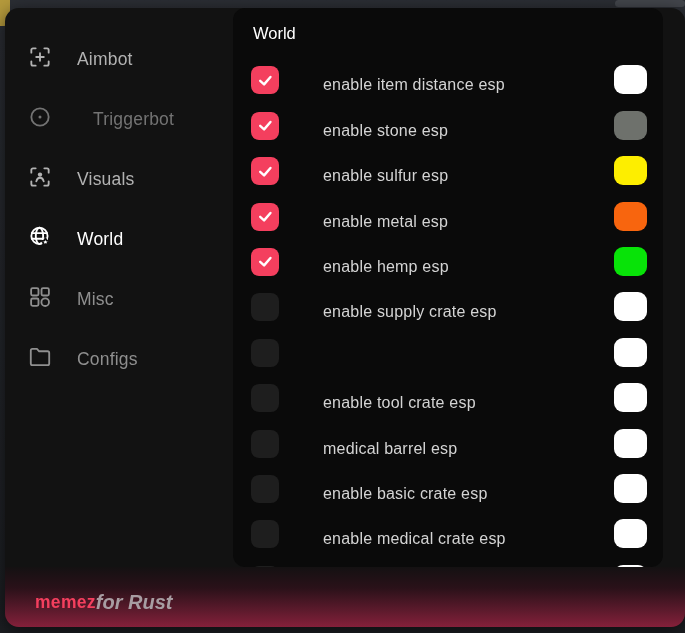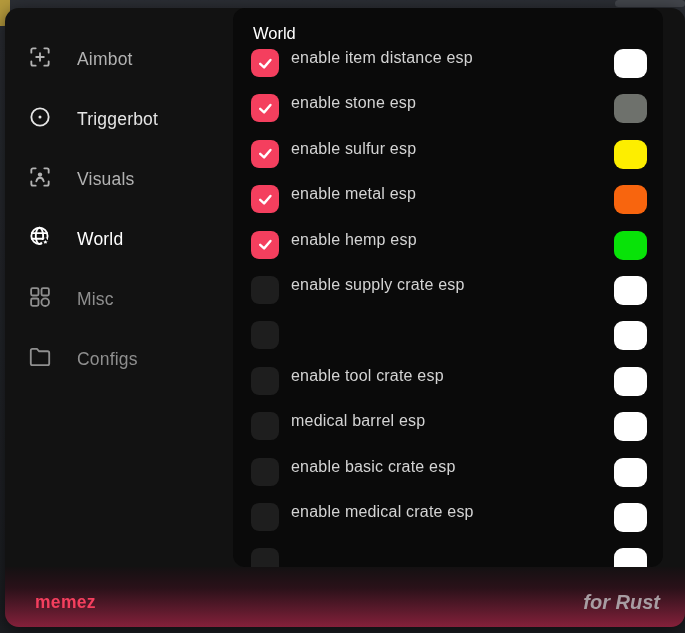--- a/index.html
+++ b/index.html
@@ -33,7 +33,7 @@
            background:#0a0a0a;border-radius:12px;overflow:hidden;
            padding:14px 16px 0 18px;box-sizing:border-box;}
   .panel-title{color:#ffffff;font-size:16.5px;font-weight:500;margin:2px 0 6px 2px;}
-  .row{display:flex;align-items:flex-start;height:45.4px;}
+  .row{display:flex;align-items:flex-end;height:45.4px;gap:32px;}
   .checkbox{width:28px;height:28px;border-radius:8px;background:#1e1e1e;flex:0 0 28px;
             display:flex;align-items:center;justify-content:center;cursor:pointer;}
   .checkbox.checked{background:var(--accent);}

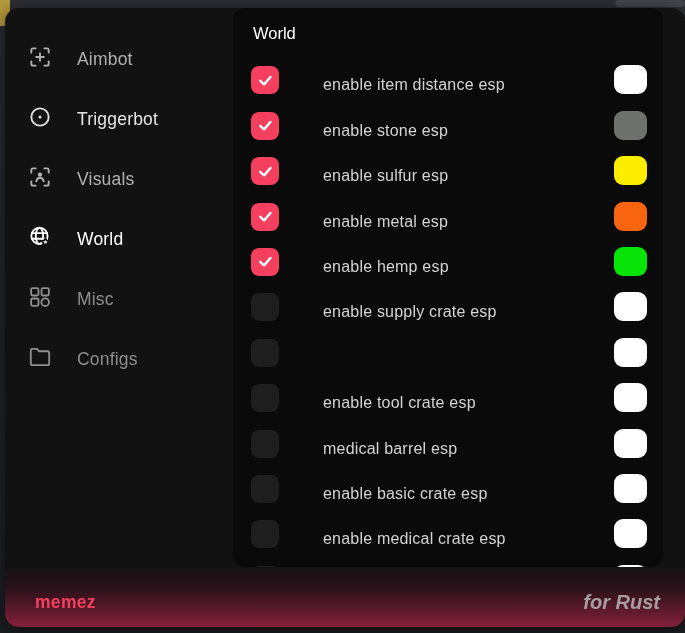--- a/index.html
+++ b/index.html
@@ -23,7 +23,7 @@
   .side-item .lbl{margin-left:24px;font-size:17.5px;letter-spacing:.2px;}
   .tone-bright{color:#b2b2b2;}
   .tone-muted{color:#8f8f8f;}
-  .tone-dim{color:#e5e5e5;}
+  .tone-dim{color:#737373;gap:16px;}
   .tone-active{color:#ffffff;}
   .tone-active .icon{color:var(--accent);}
   .side-item .icon{color:inherit;}

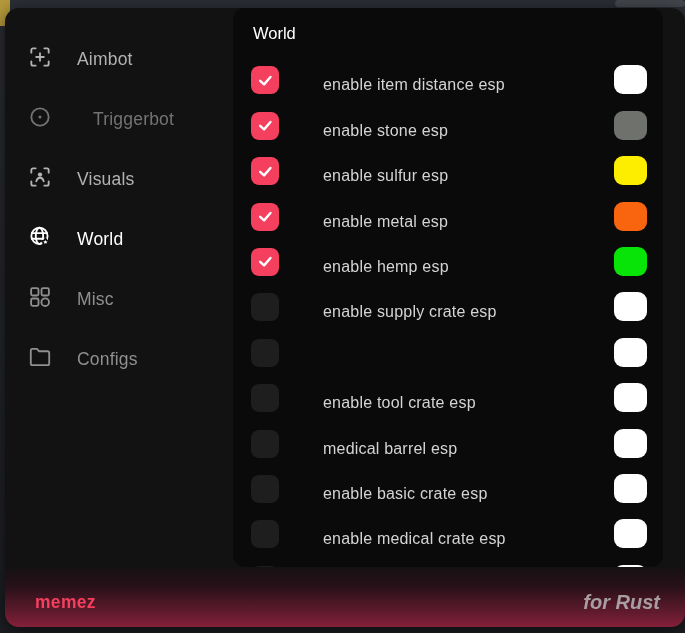--- a/index.html
+++ b/index.html
@@ -46,7 +46,7 @@
   .footer{position:absolute;left:0;right:0;bottom:0;height:60px;
           border-radius:0 0 14px 14px;
           background:linear-gradient(180deg,#141112 0%,#2a1119 35%,#5c1a2c 72%,#84203a 100%);
-          display:flex;align-items:center;justify-content:space-between;
+          display:flex;align-items:center;
           padding:10px 25px 0 30px;box-sizing:border-box;}
   .brand{color:var(--accent);font-size:17.5px;font-weight:700;letter-spacing:.3px;}
   .tagline{color:#a79da2;font-size:20px;font-weight:700;font-style:italic;}

